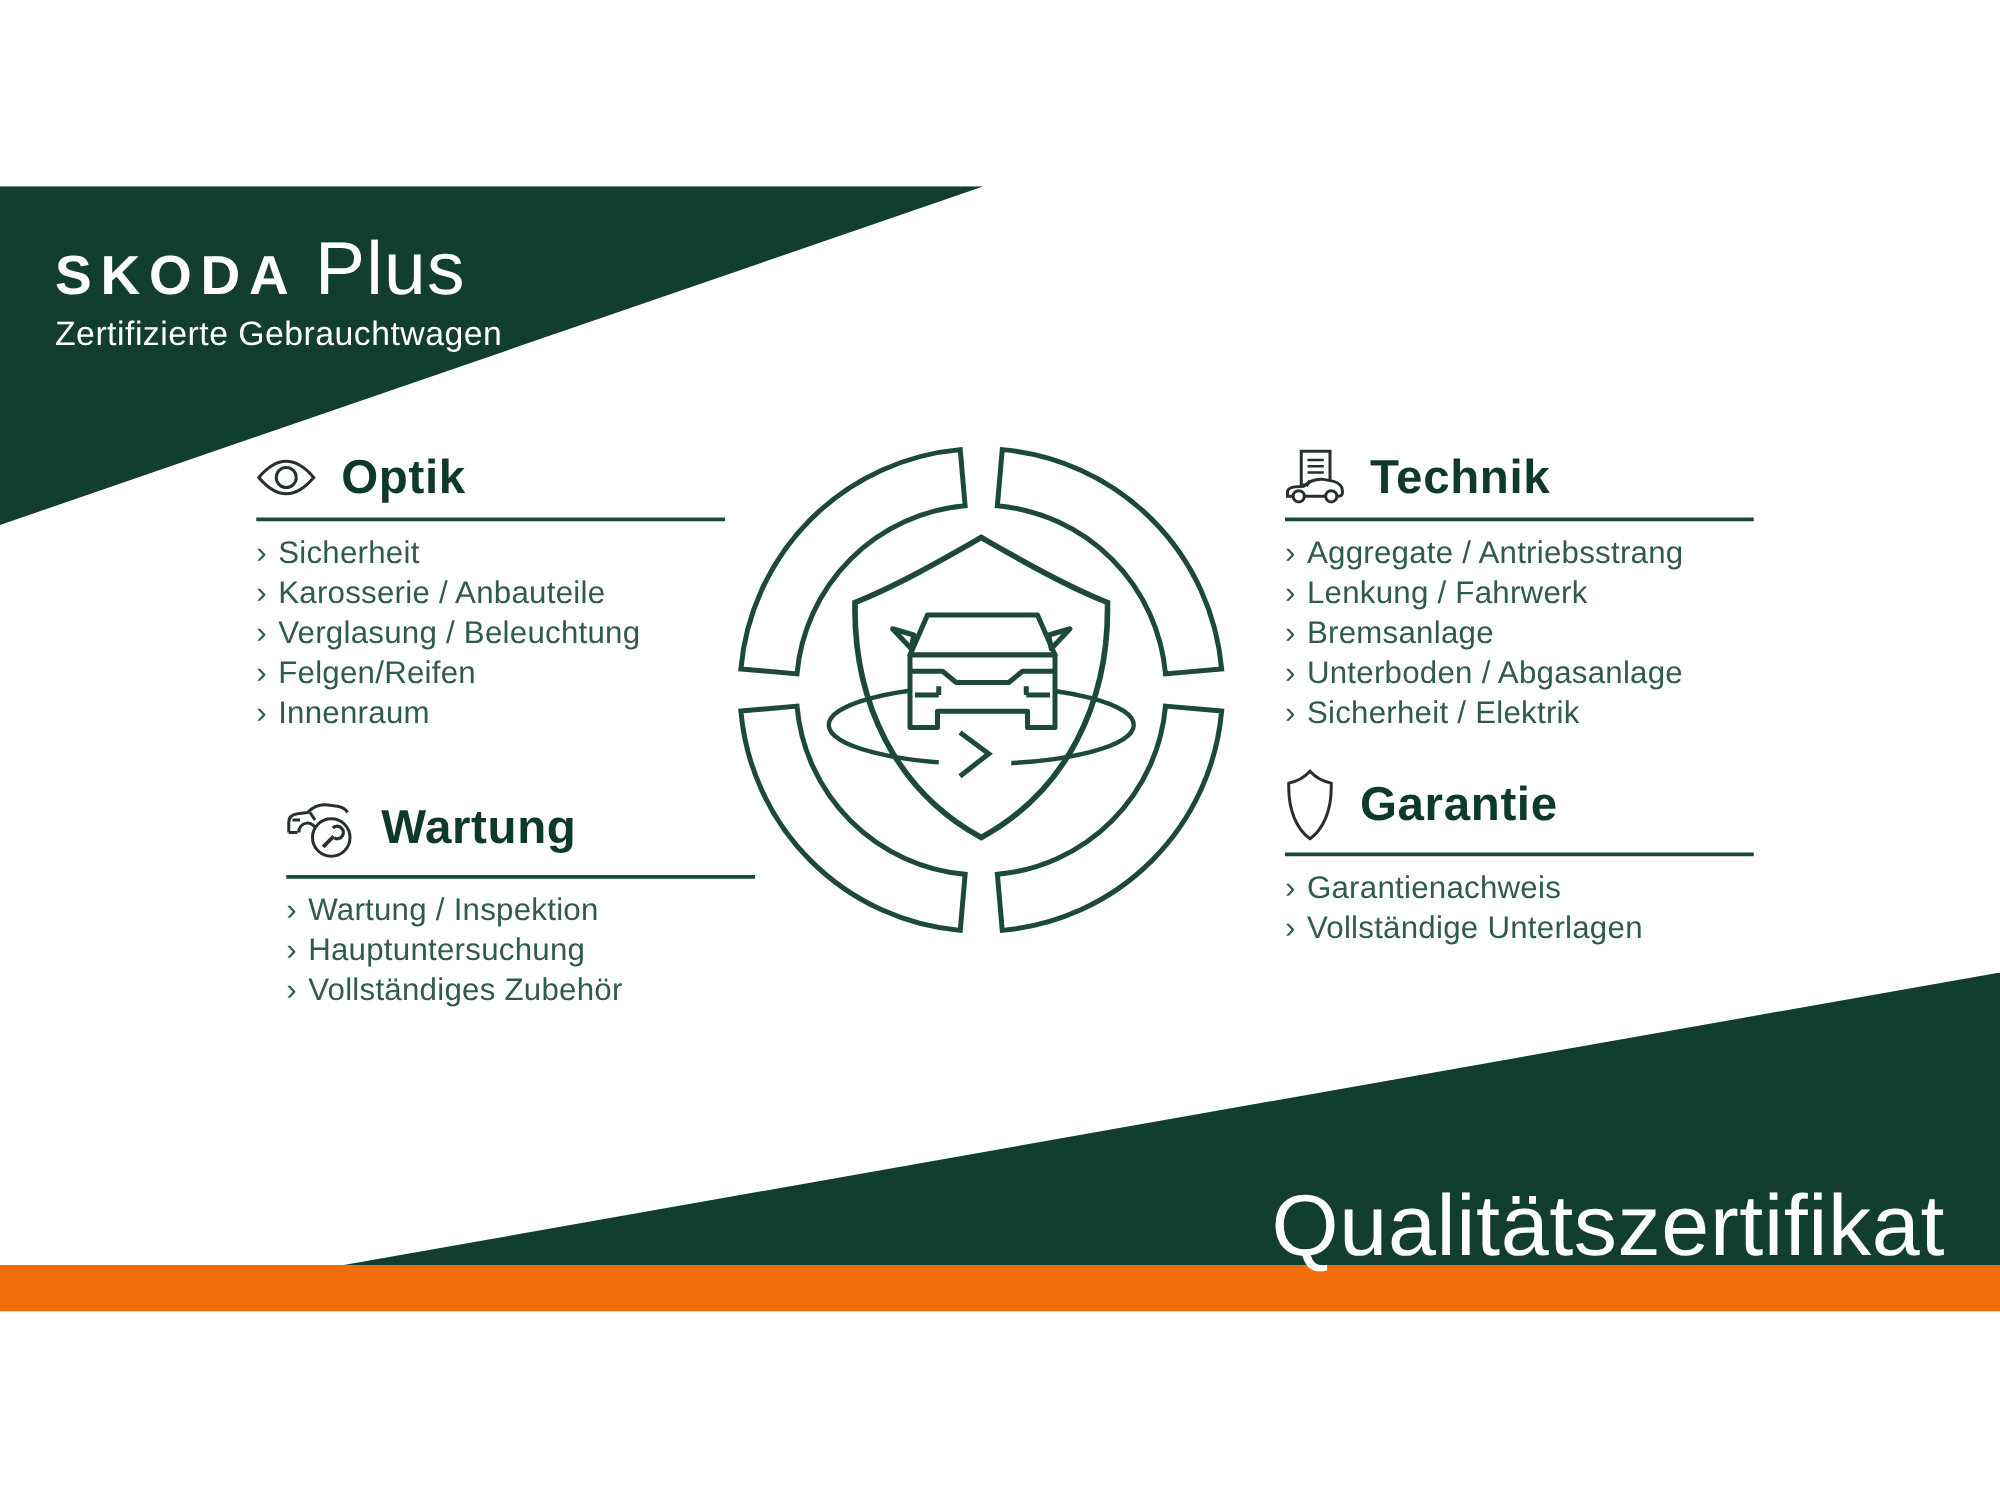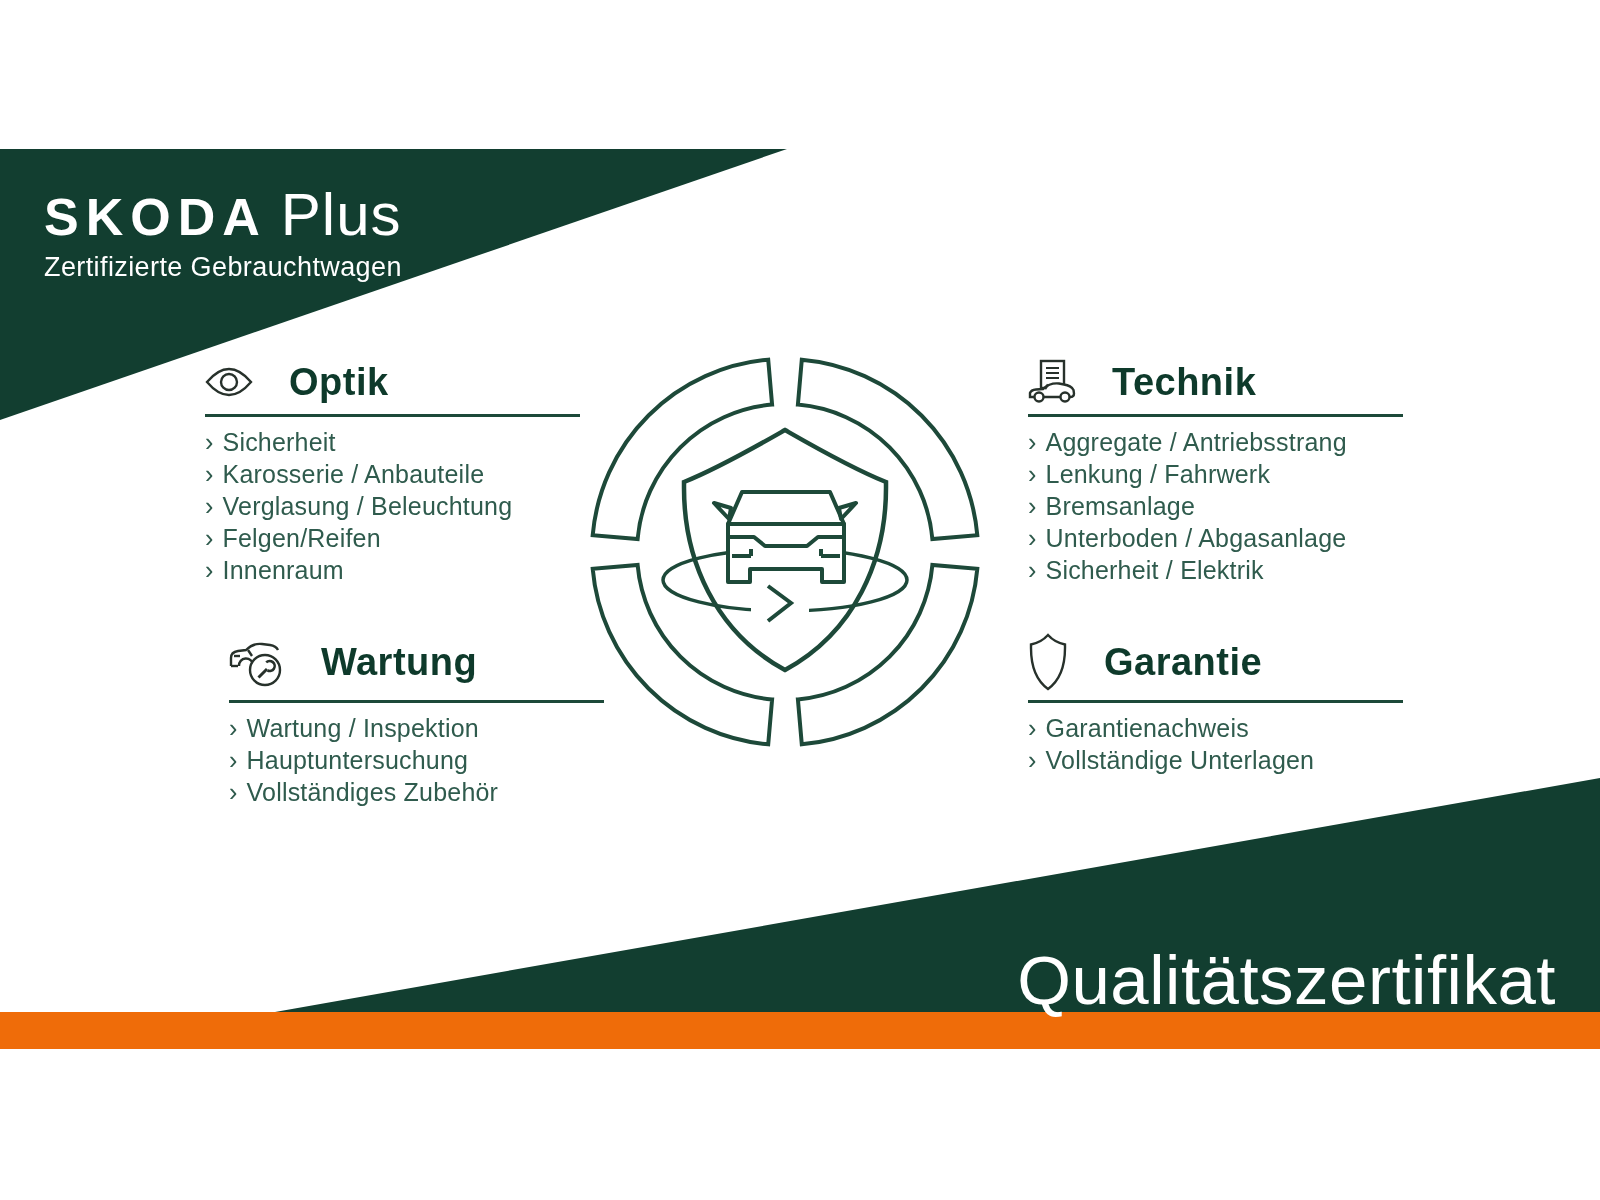--- a/index.html
+++ b/index.html
@@ -23,7 +23,7 @@
 
   .logo{position:absolute;left:44px;top:180px;color:#fff;}
   .logo-line1{display:flex;align-items:baseline;}
-  .logo-skoda{font-size:52px;font-weight:700;letter-spacing:7px;}
+  .logo-skoda{font-size:44px;font-weight:700;letter-spacing:7px;}
   .logo-plus{font-size:60px;font-weight:400;margin-left:14px;letter-spacing:1px;}
   .logo-sub{font-size:27px;font-weight:400;margin-top:3px;letter-spacing:0.4px;}
 

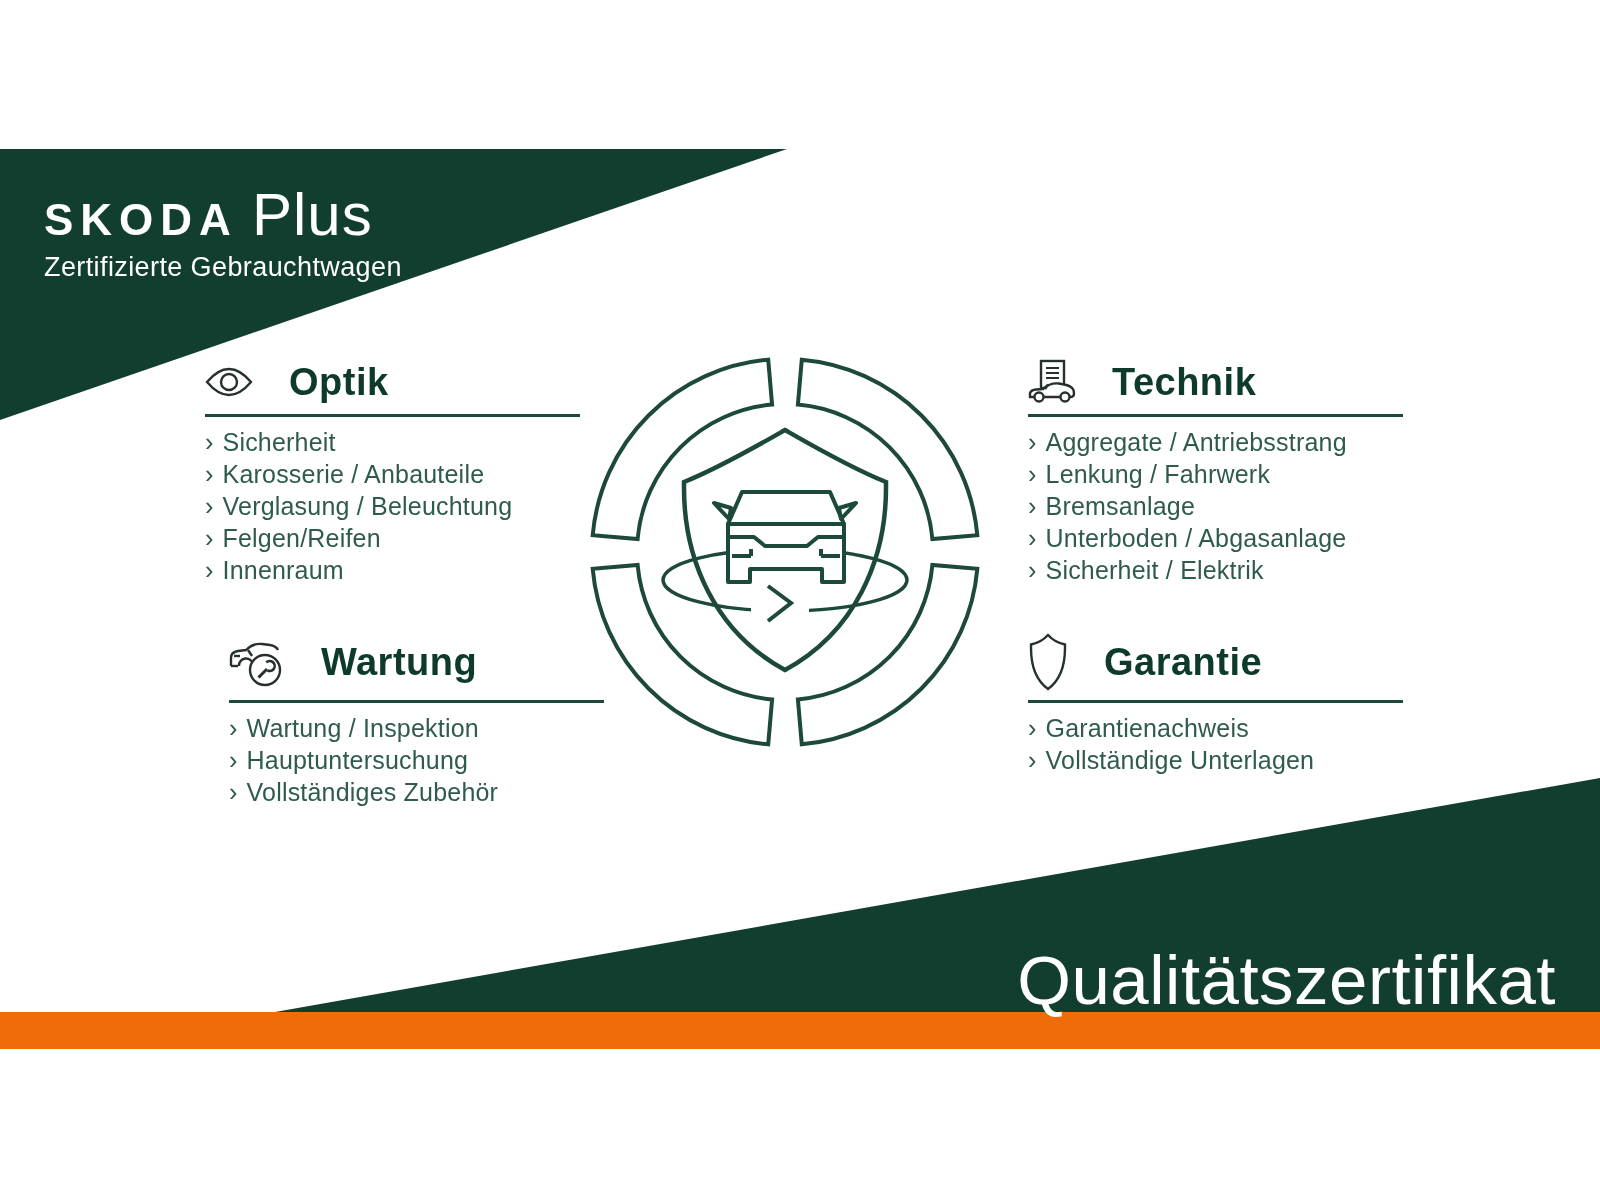--- a/index.html
+++ b/index.html
@@ -28,7 +28,7 @@
   .logo-sub{font-size:27px;font-weight:400;margin-top:3px;letter-spacing:0.4px;}
 
   .cat{position:absolute;}
-  .cat-head{display:flex;align-items:center;gap:36px;}
+  .cat-head{display:flex;align-items:center;gap:20px;}
   .cat-top .cat-head{height:52px;}
   .cat-bottom .cat-head{height:64px;}
   .cat-icon{display:flex;align-items:center;}

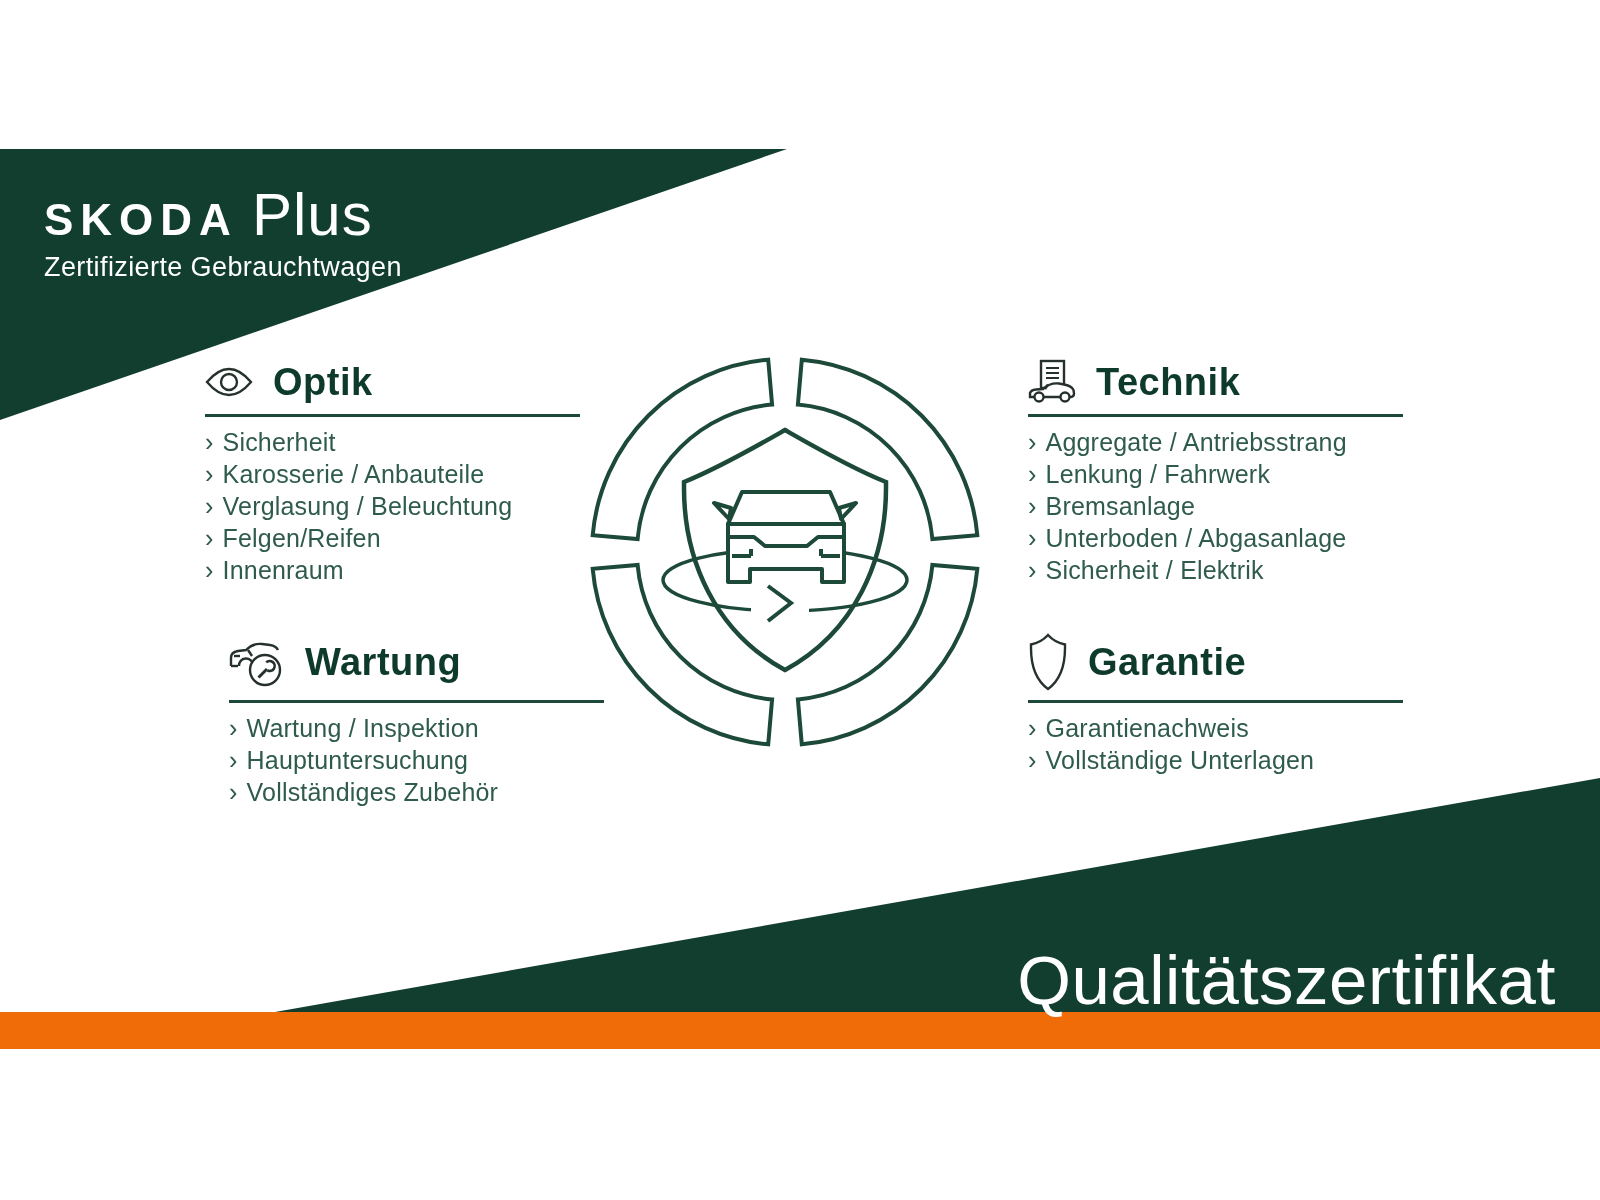--- a/index.html
+++ b/index.html
@@ -129,7 +129,7 @@
     </ul>
   </section>
 
-  <section class="cat cat-bottom" style="left:1028px;top:630px;width:375px;">
+  <section class="cat cat-bottom" style="left:1028px;top:612px;width:375px;">
     <div class="cat-head">
       <span class="cat-icon">
         <svg width="40" height="58" viewBox="0 0 40 58" fill="none" stroke="var(--icon-dark)" stroke-width="2.4">

